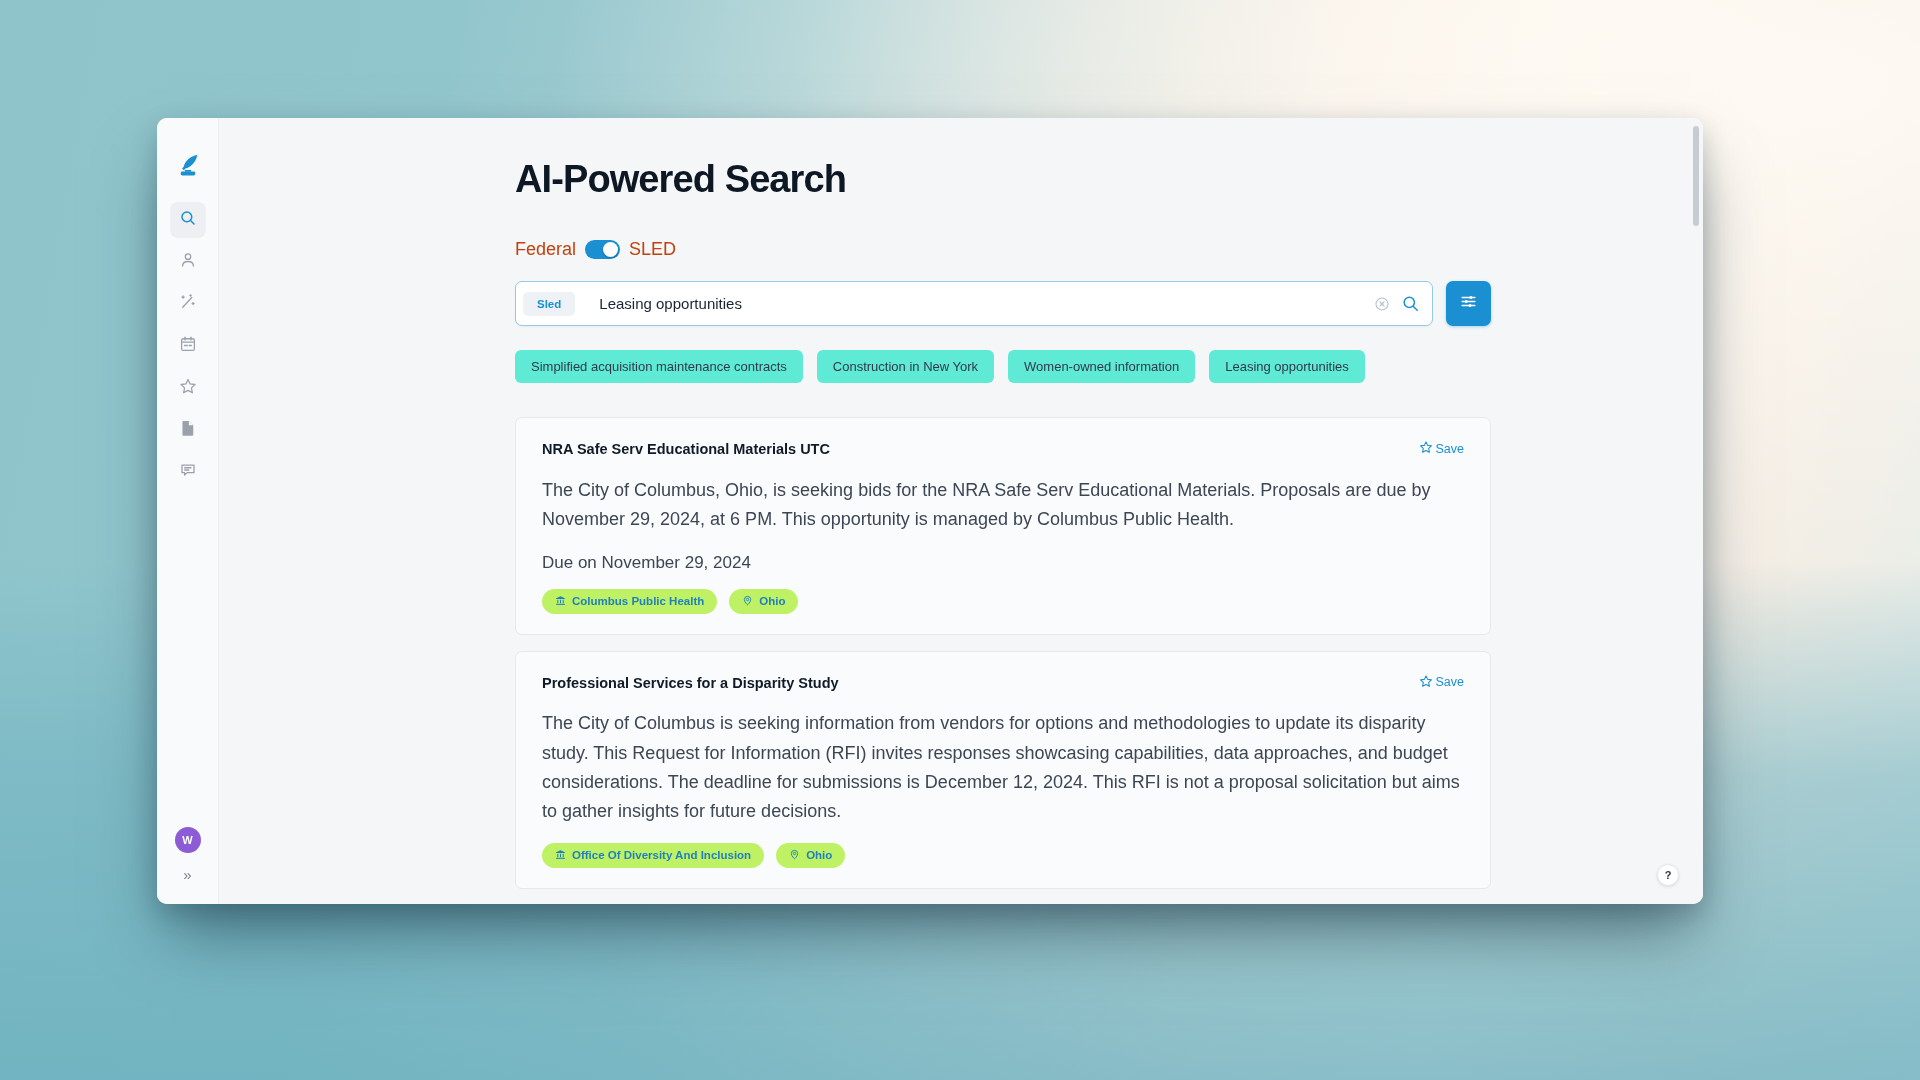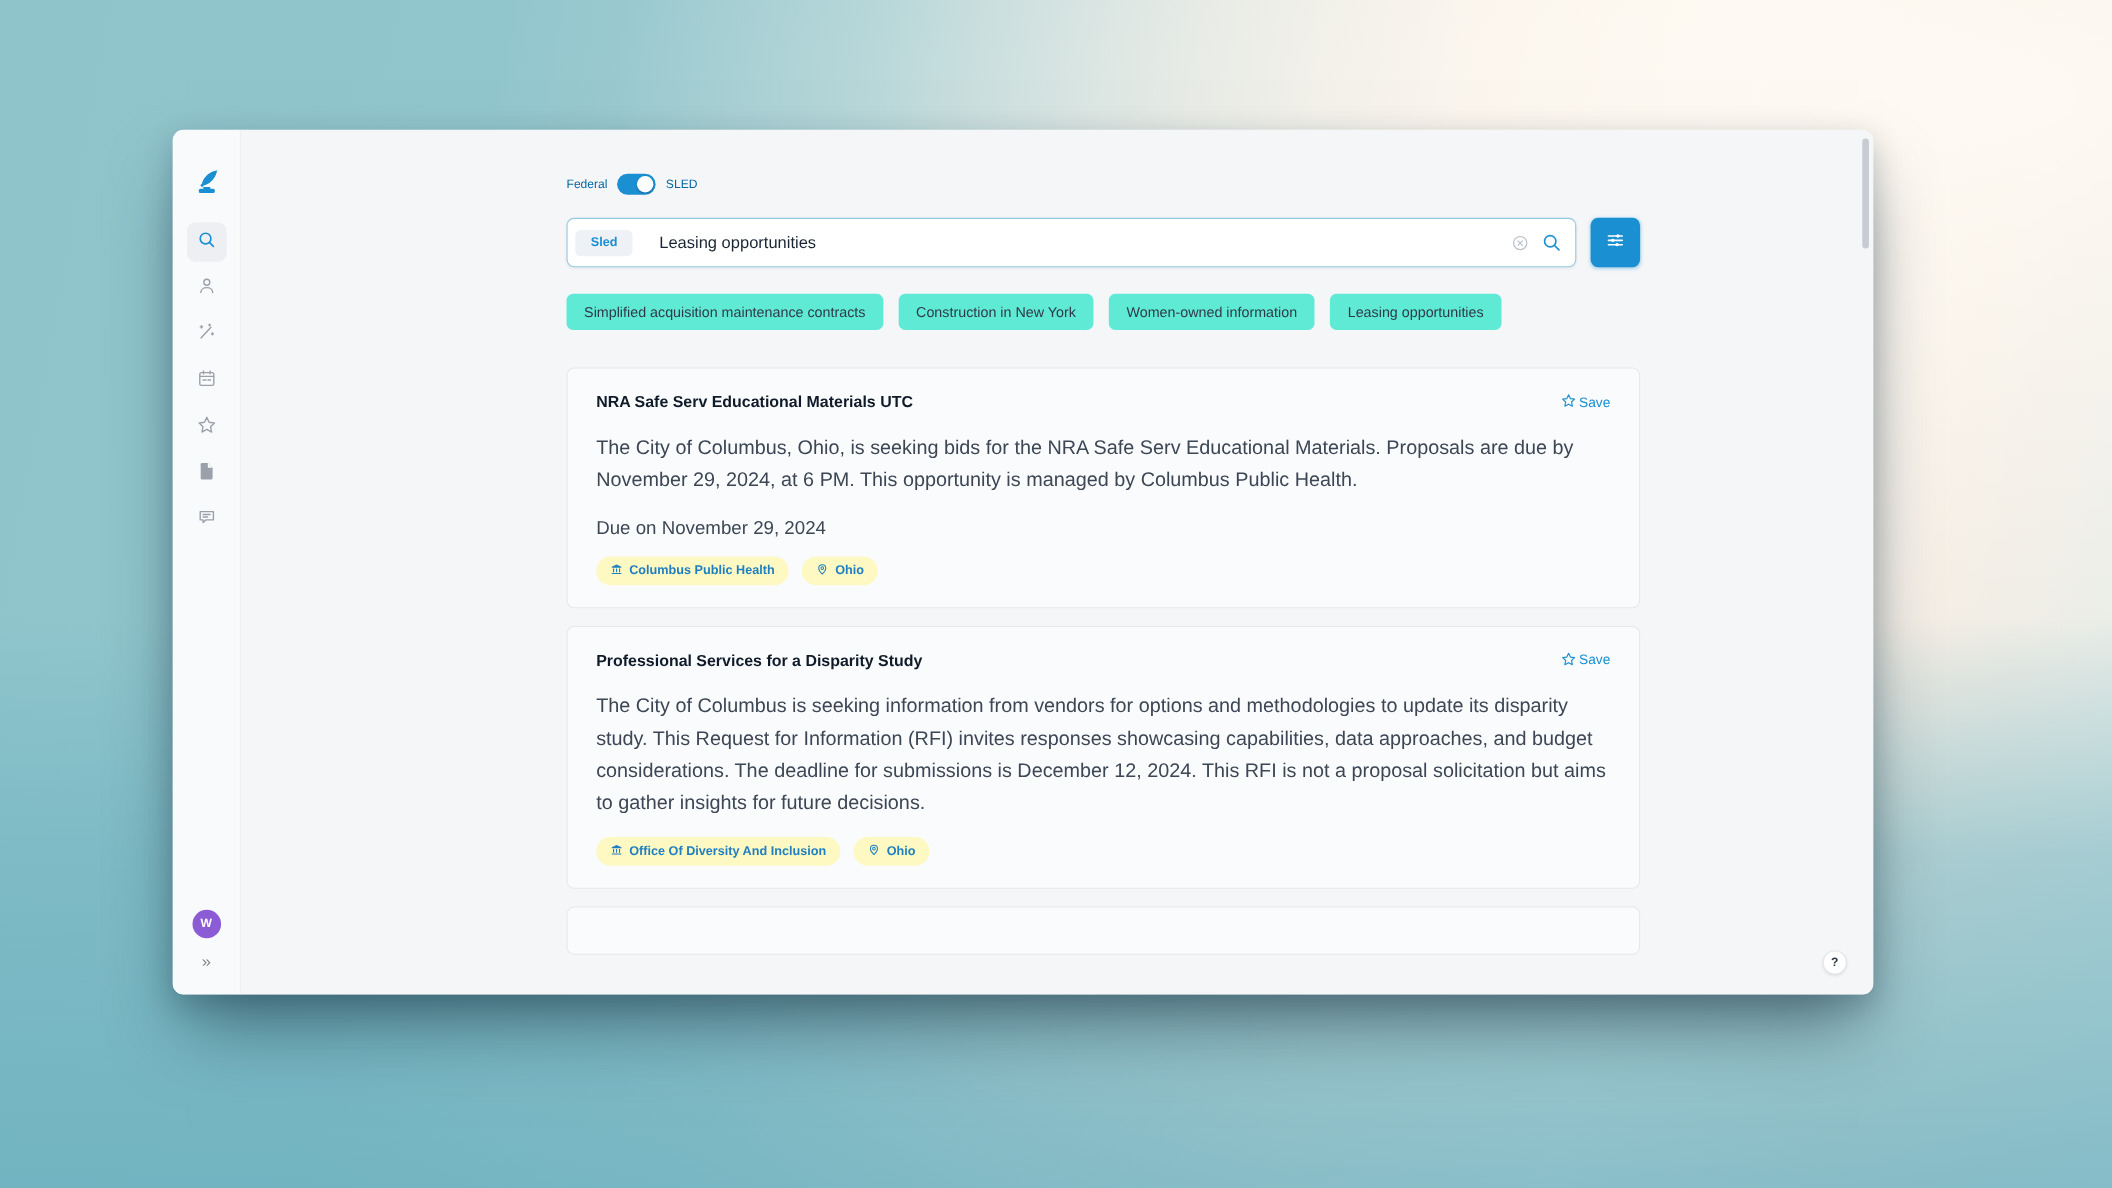--- a/index.html
+++ b/index.html
@@ -331,6 +331,7 @@
     <div class="main-scroll">
       <div class="content">
 
+        <h1 class="page-title">AI-Powered Search</h1>
 
         <div class="toggle-row">
           <span class="toggle-label">Federal</span>

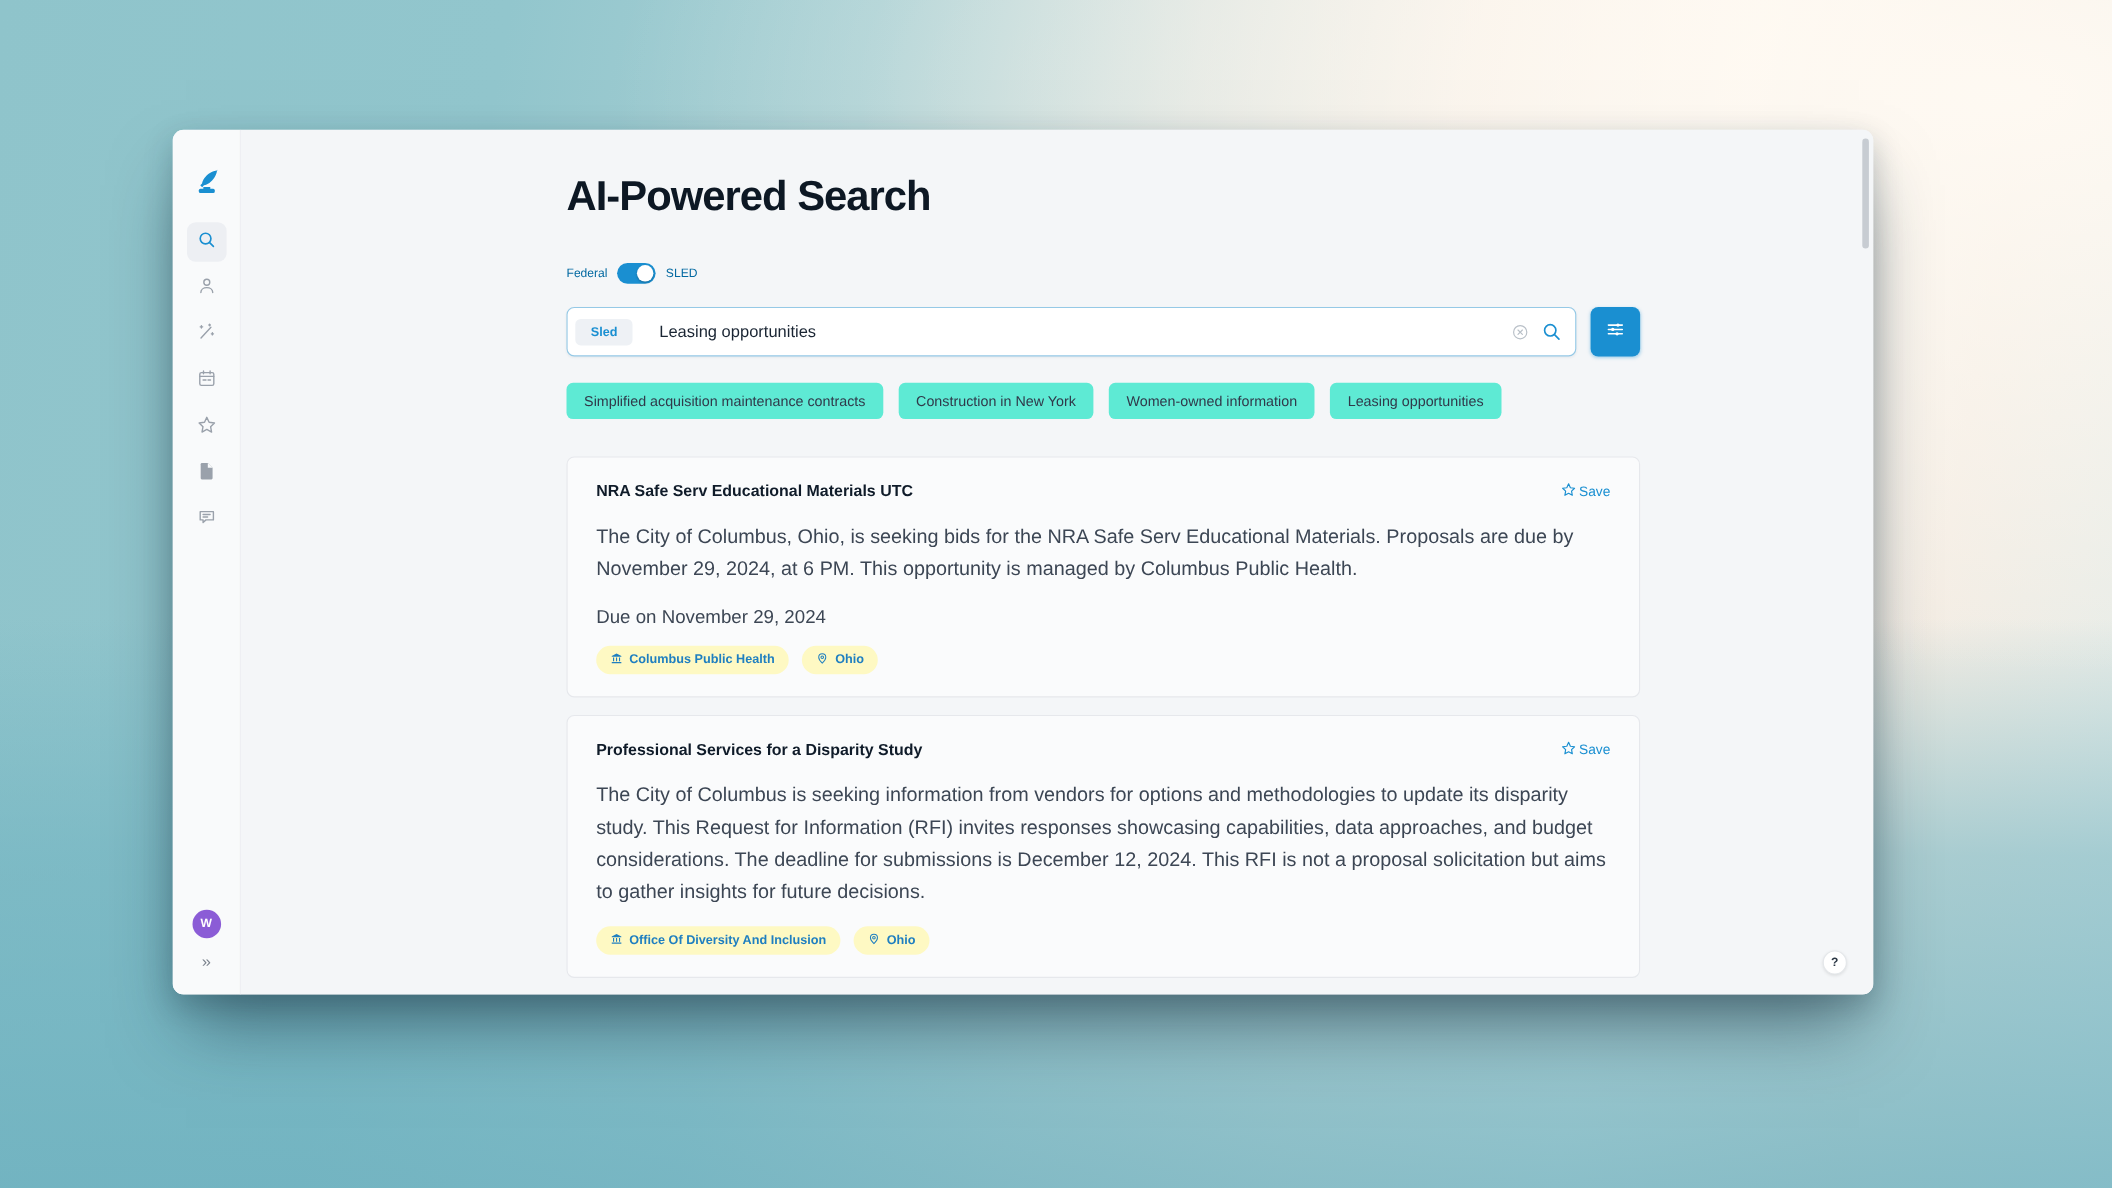--- a/index.html
+++ b/index.html
@@ -100,7 +100,7 @@
     display: flex; align-items: center; gap: 9px;
     margin-bottom: 21px;
   }
-  .toggle-label { font-size: 11px; color: #0369a1; text-align: center; }
+  .toggle-label { font-size: 18px; color: #c2410c; text-align: center; }
   .switch {
     width: 35px; height: 19px; border-radius: 10px;
     background: #1a8fd1; position: relative; cursor: pointer;

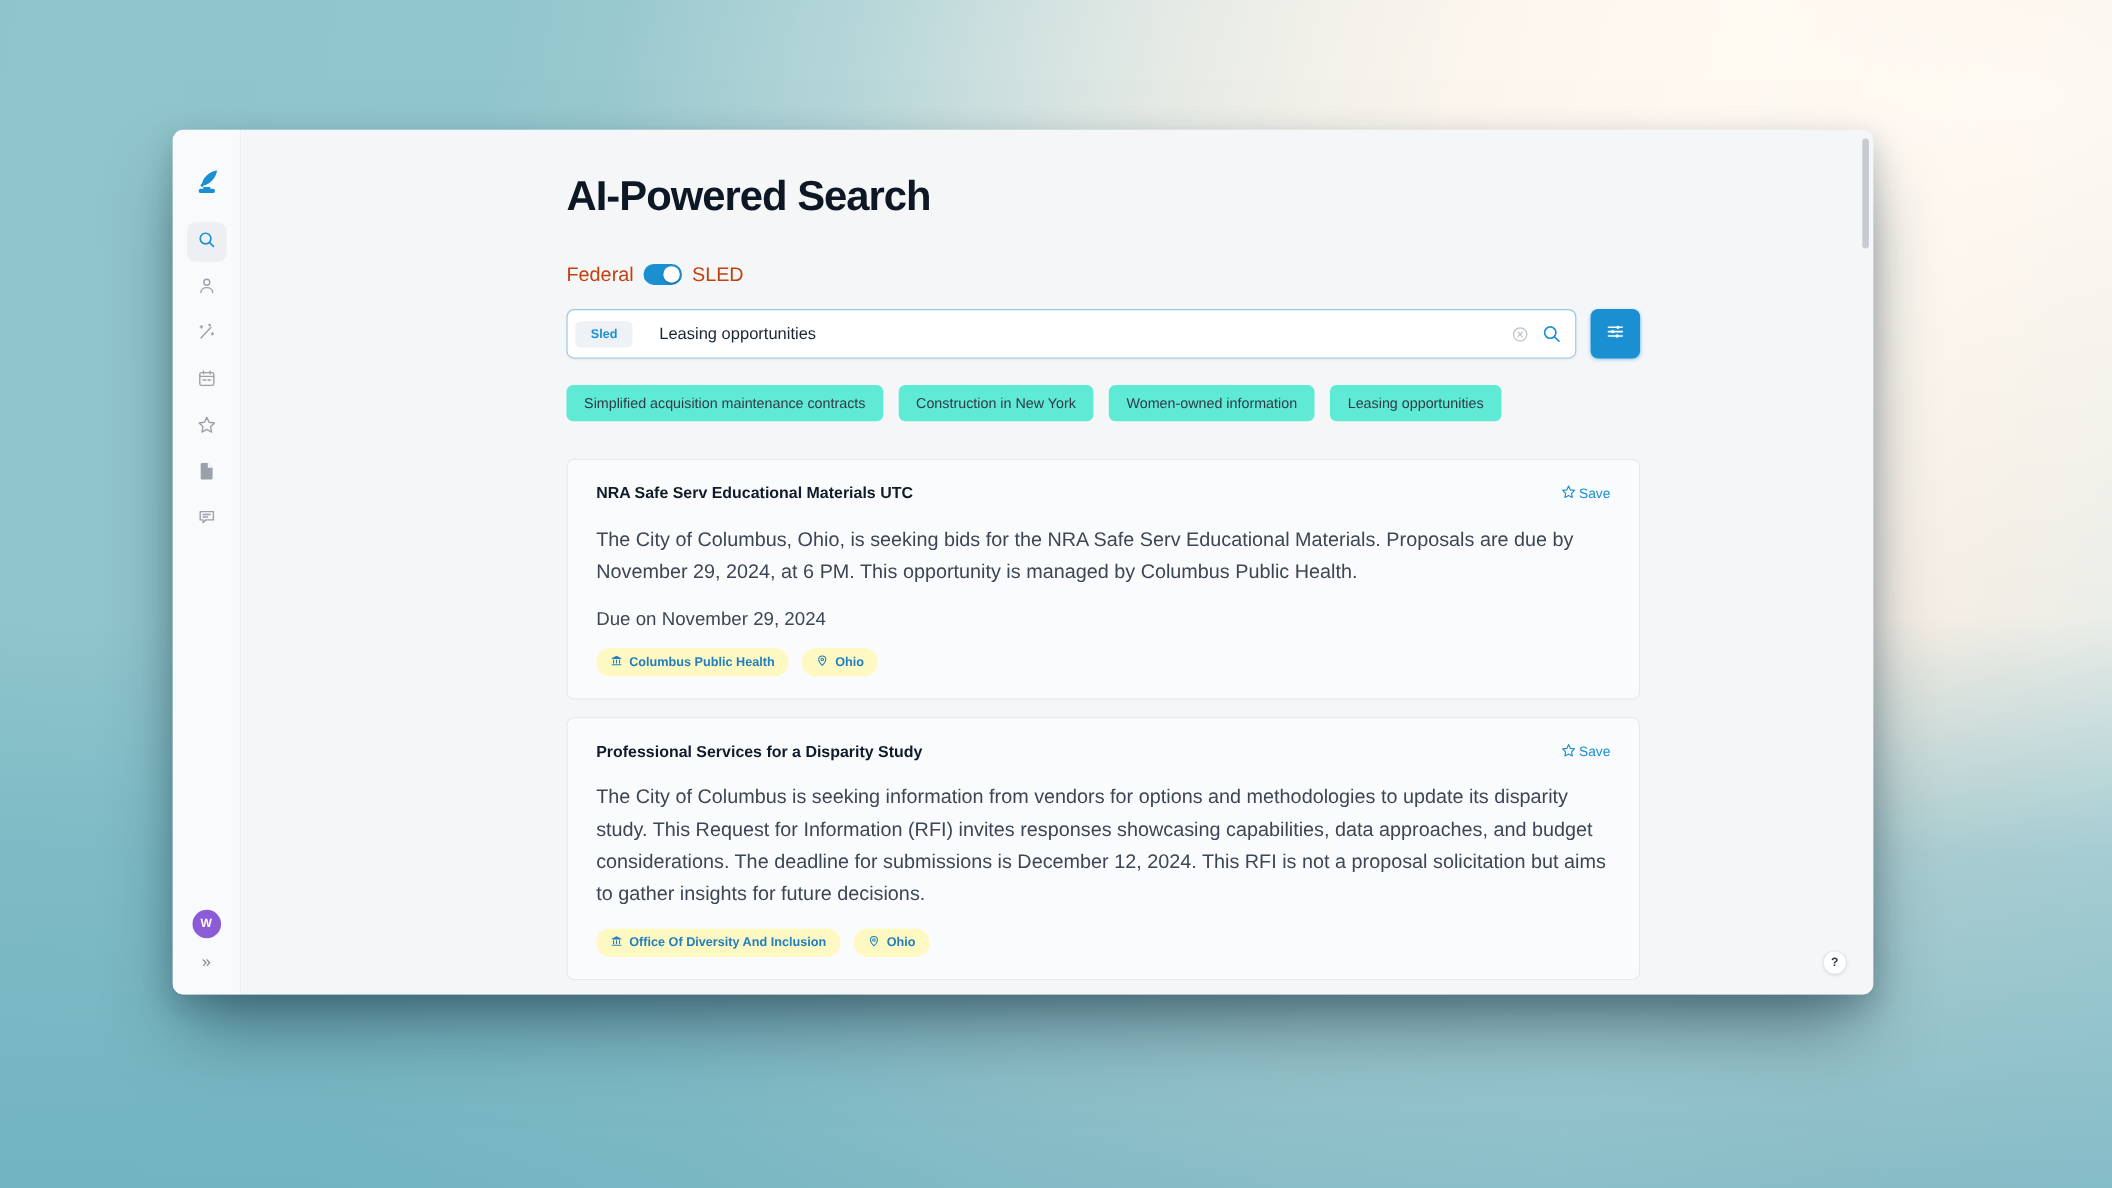--- a/index.html
+++ b/index.html
@@ -194,7 +194,7 @@
   .tags { display: flex; gap: 12px; margin-top: 16px; flex-wrap: wrap; }
   .tag {
     display: inline-flex; align-items: center; gap: 6px;
-    background: #fef9c3;
+    background: #bef264;
     color: #1f7fc0;
     font-size: 11.5px; font-weight: 700;
     padding: 6px 13px;

